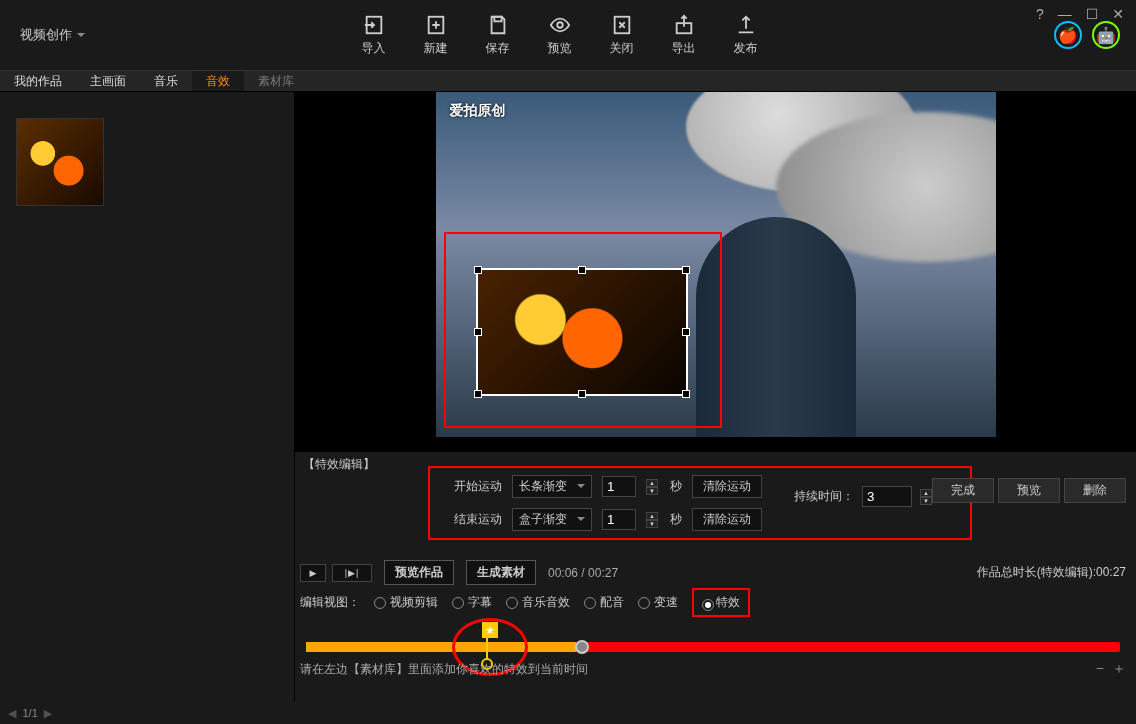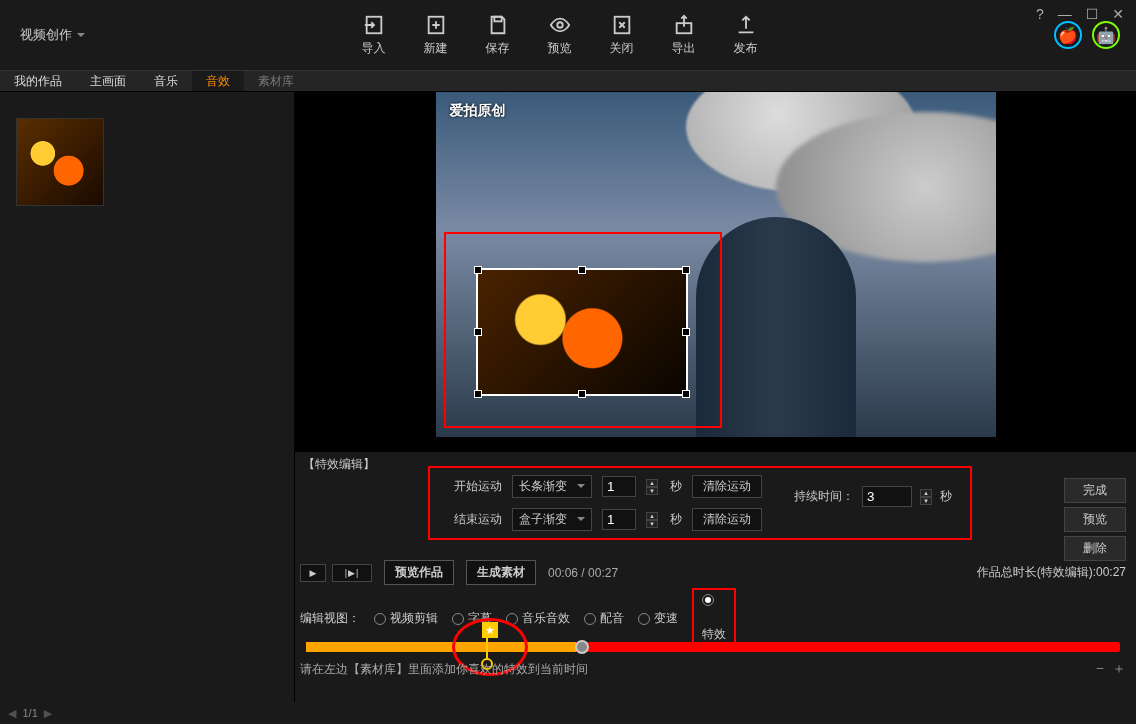--- a/index.html
+++ b/index.html
@@ -71,7 +71,7 @@
 .duration-block{position:absolute;right:18px;top:18px;display:flex;align-items:center;gap:8px;}
 
 
-.action-col{position:absolute;right:10px;top:478px;display:flex;flex-direction:column;gap:4px;}
+.action-col{position:absolute;right:10px;top:478px;display:flex;flex-direction:row;gap:4px;}
 .action-btn{background:#2a2a2a;border:1px solid #444;padding:3px 18px;font-size:12px;cursor:pointer;text-align:center;}
 
 

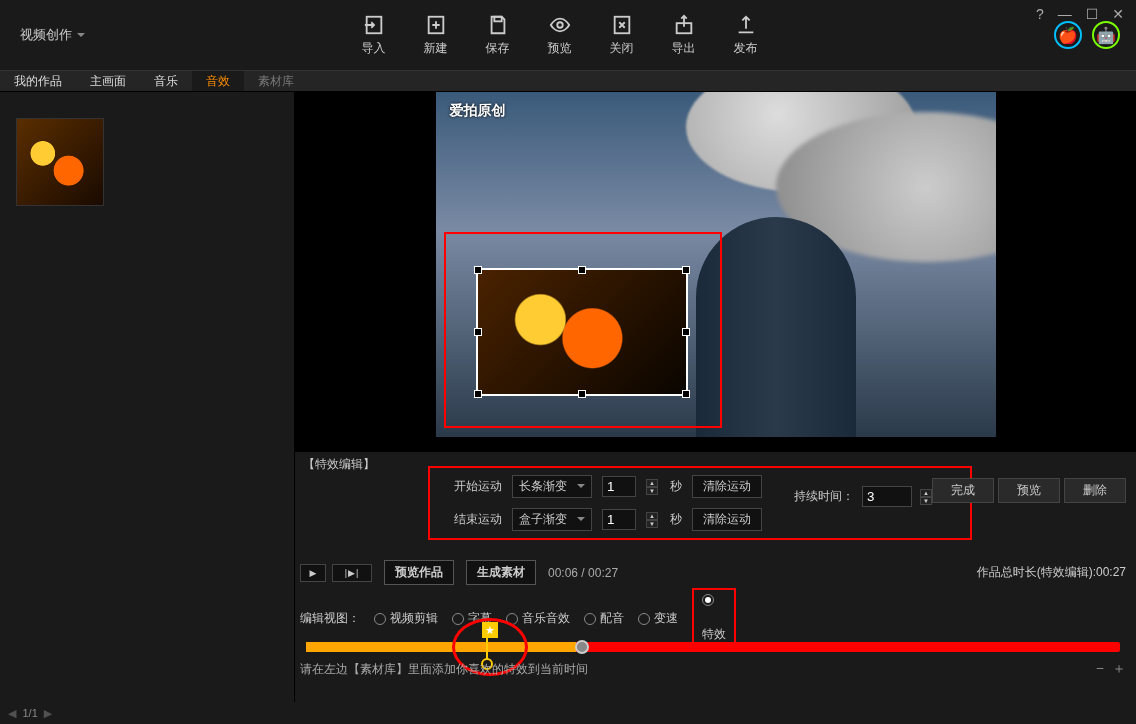--- a/index.html
+++ b/index.html
@@ -88,7 +88,7 @@
 .radio-wrap{display:flex;align-items:center;gap:4px;}
 .radio{width:12px;height:12px;border:1px solid #888;border-radius:50%;display:inline-flex;align-items:center;justify-content:center;}
 .radio.checked::after{content:'';width:6px;height:6px;background:#fff;border-radius:50%;}
-.red-radio-box{border:2px solid #ff0000;padding:4px 8px;display:flex;align-items:flex-start;gap:20px;flex-direction:column;}
+.red-radio-box{border:2px solid #ff0000;padding:4px 8px;display:flex;align-items:flex-end;gap:2px;}
 .right-tools{margin-left:auto;display:flex;gap:6px;}
 
 

